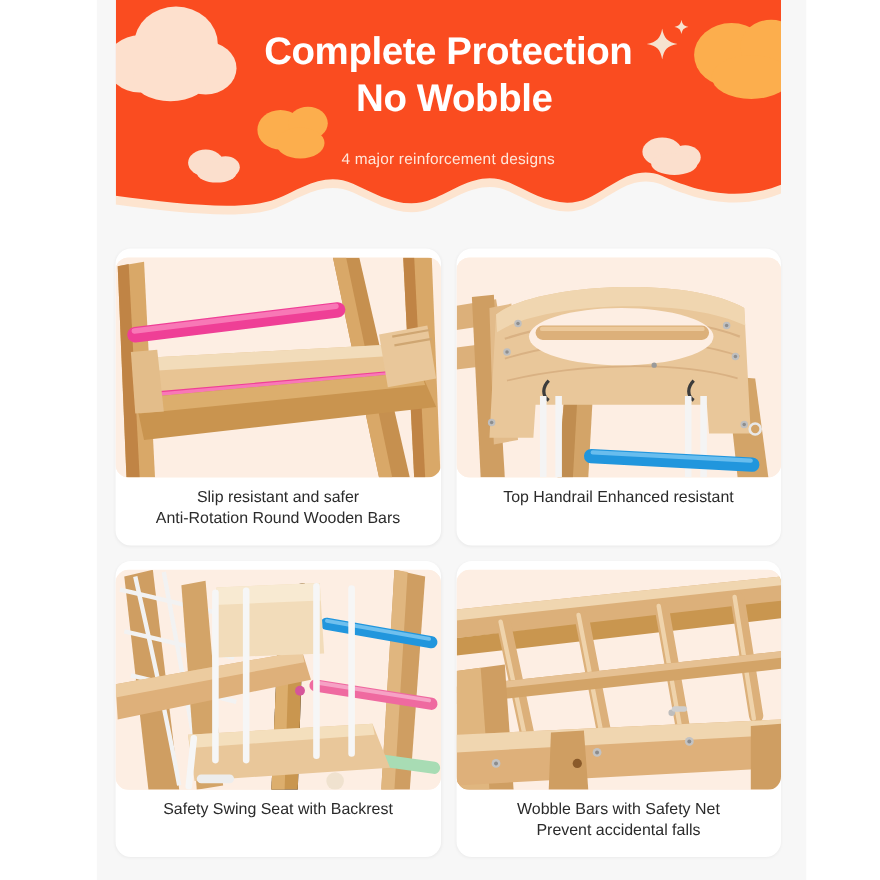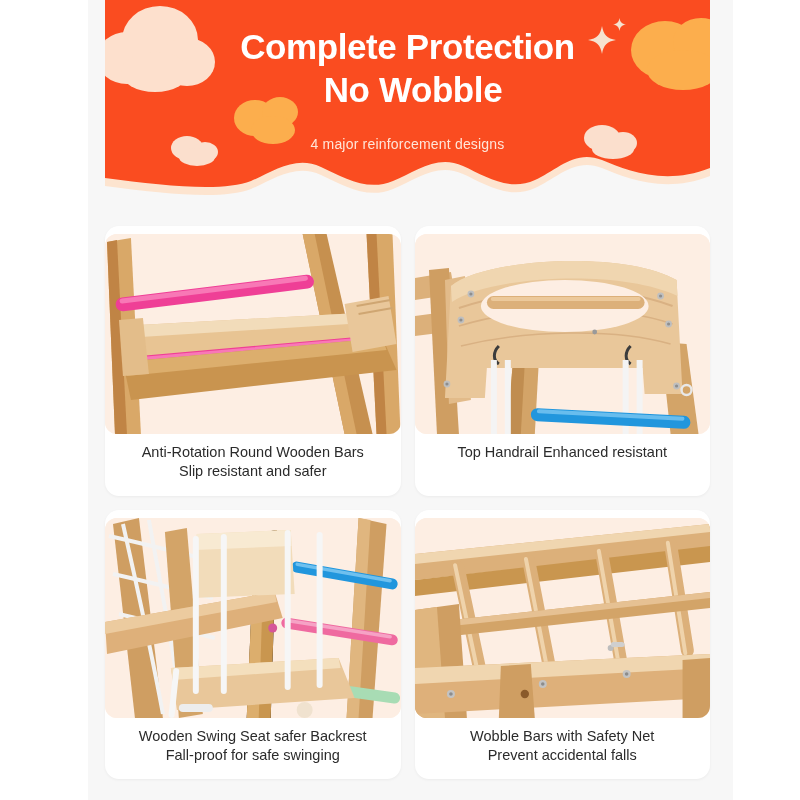--- a/index.html
+++ b/index.html
@@ -236,8 +236,8 @@
         </svg>
       </div>
       <div class="caption">
+        <span class="cl">Slip resistant and safer</span>
         <span class="cl">Anti-Rotation Round Wooden Bars</span>
-        <span class="cl">Slip resistant and safer</span>
       </div>
     </div>
 

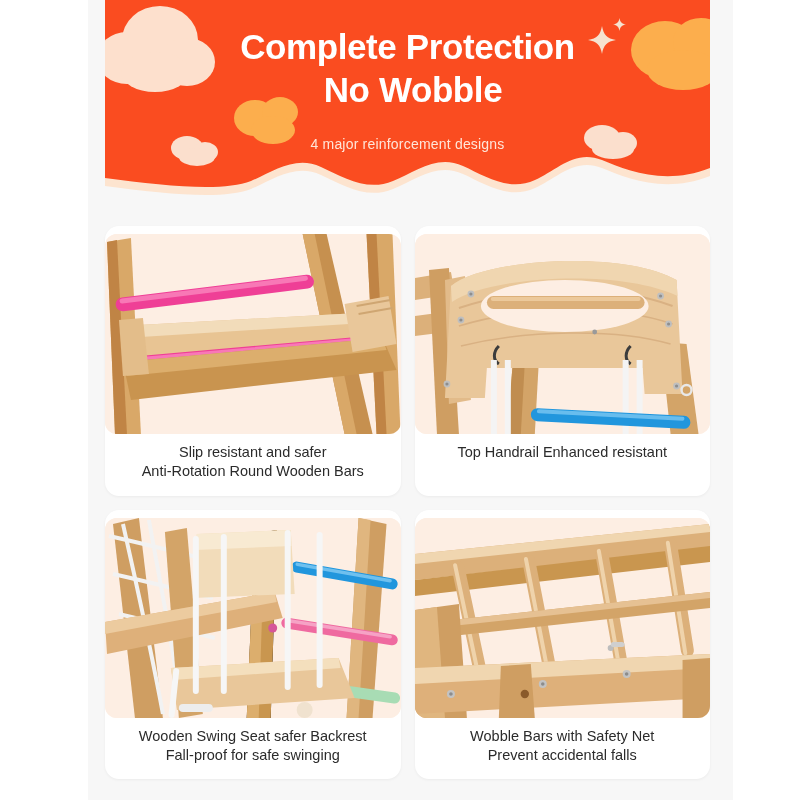--- a/index.html
+++ b/index.html
@@ -353,7 +353,7 @@
         </svg>
       </div>
       <div class="caption">
-        <span class="cl">Wooden Swing Seat safer Backrest</span>
+        <span class="cl">Safety Swing Seat with Backrest</span>
         <span class="cl">Fall-proof for safe swinging</span>
       </div>
     </div>

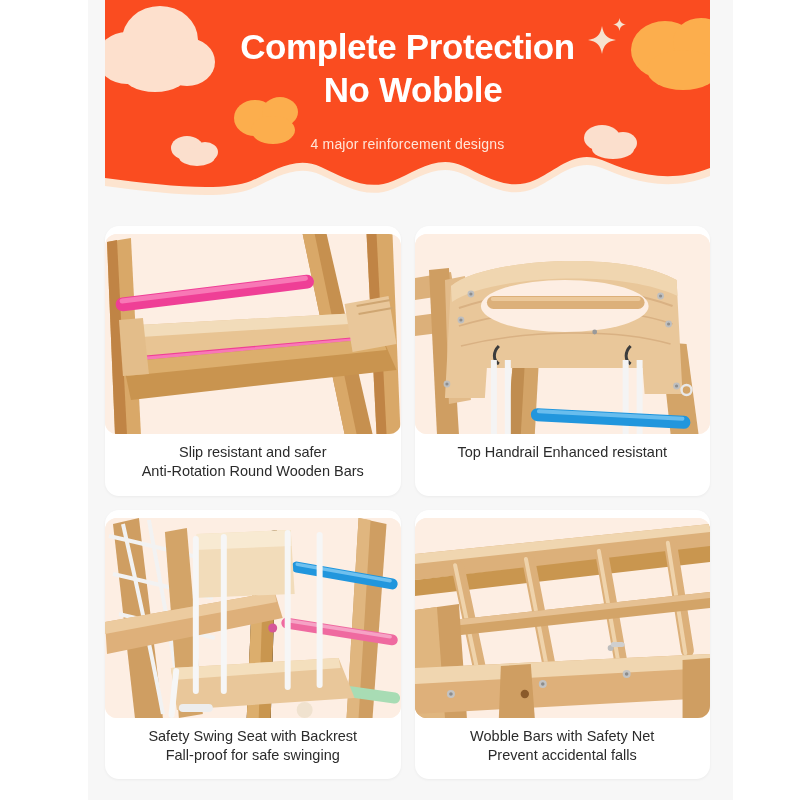--- a/index.html
+++ b/index.html
@@ -354,7 +354,6 @@
       </div>
       <div class="caption">
         <span class="cl">Safety Swing Seat with Backrest</span>
-        <span class="cl">Fall-proof for safe swinging</span>
       </div>
     </div>
 

